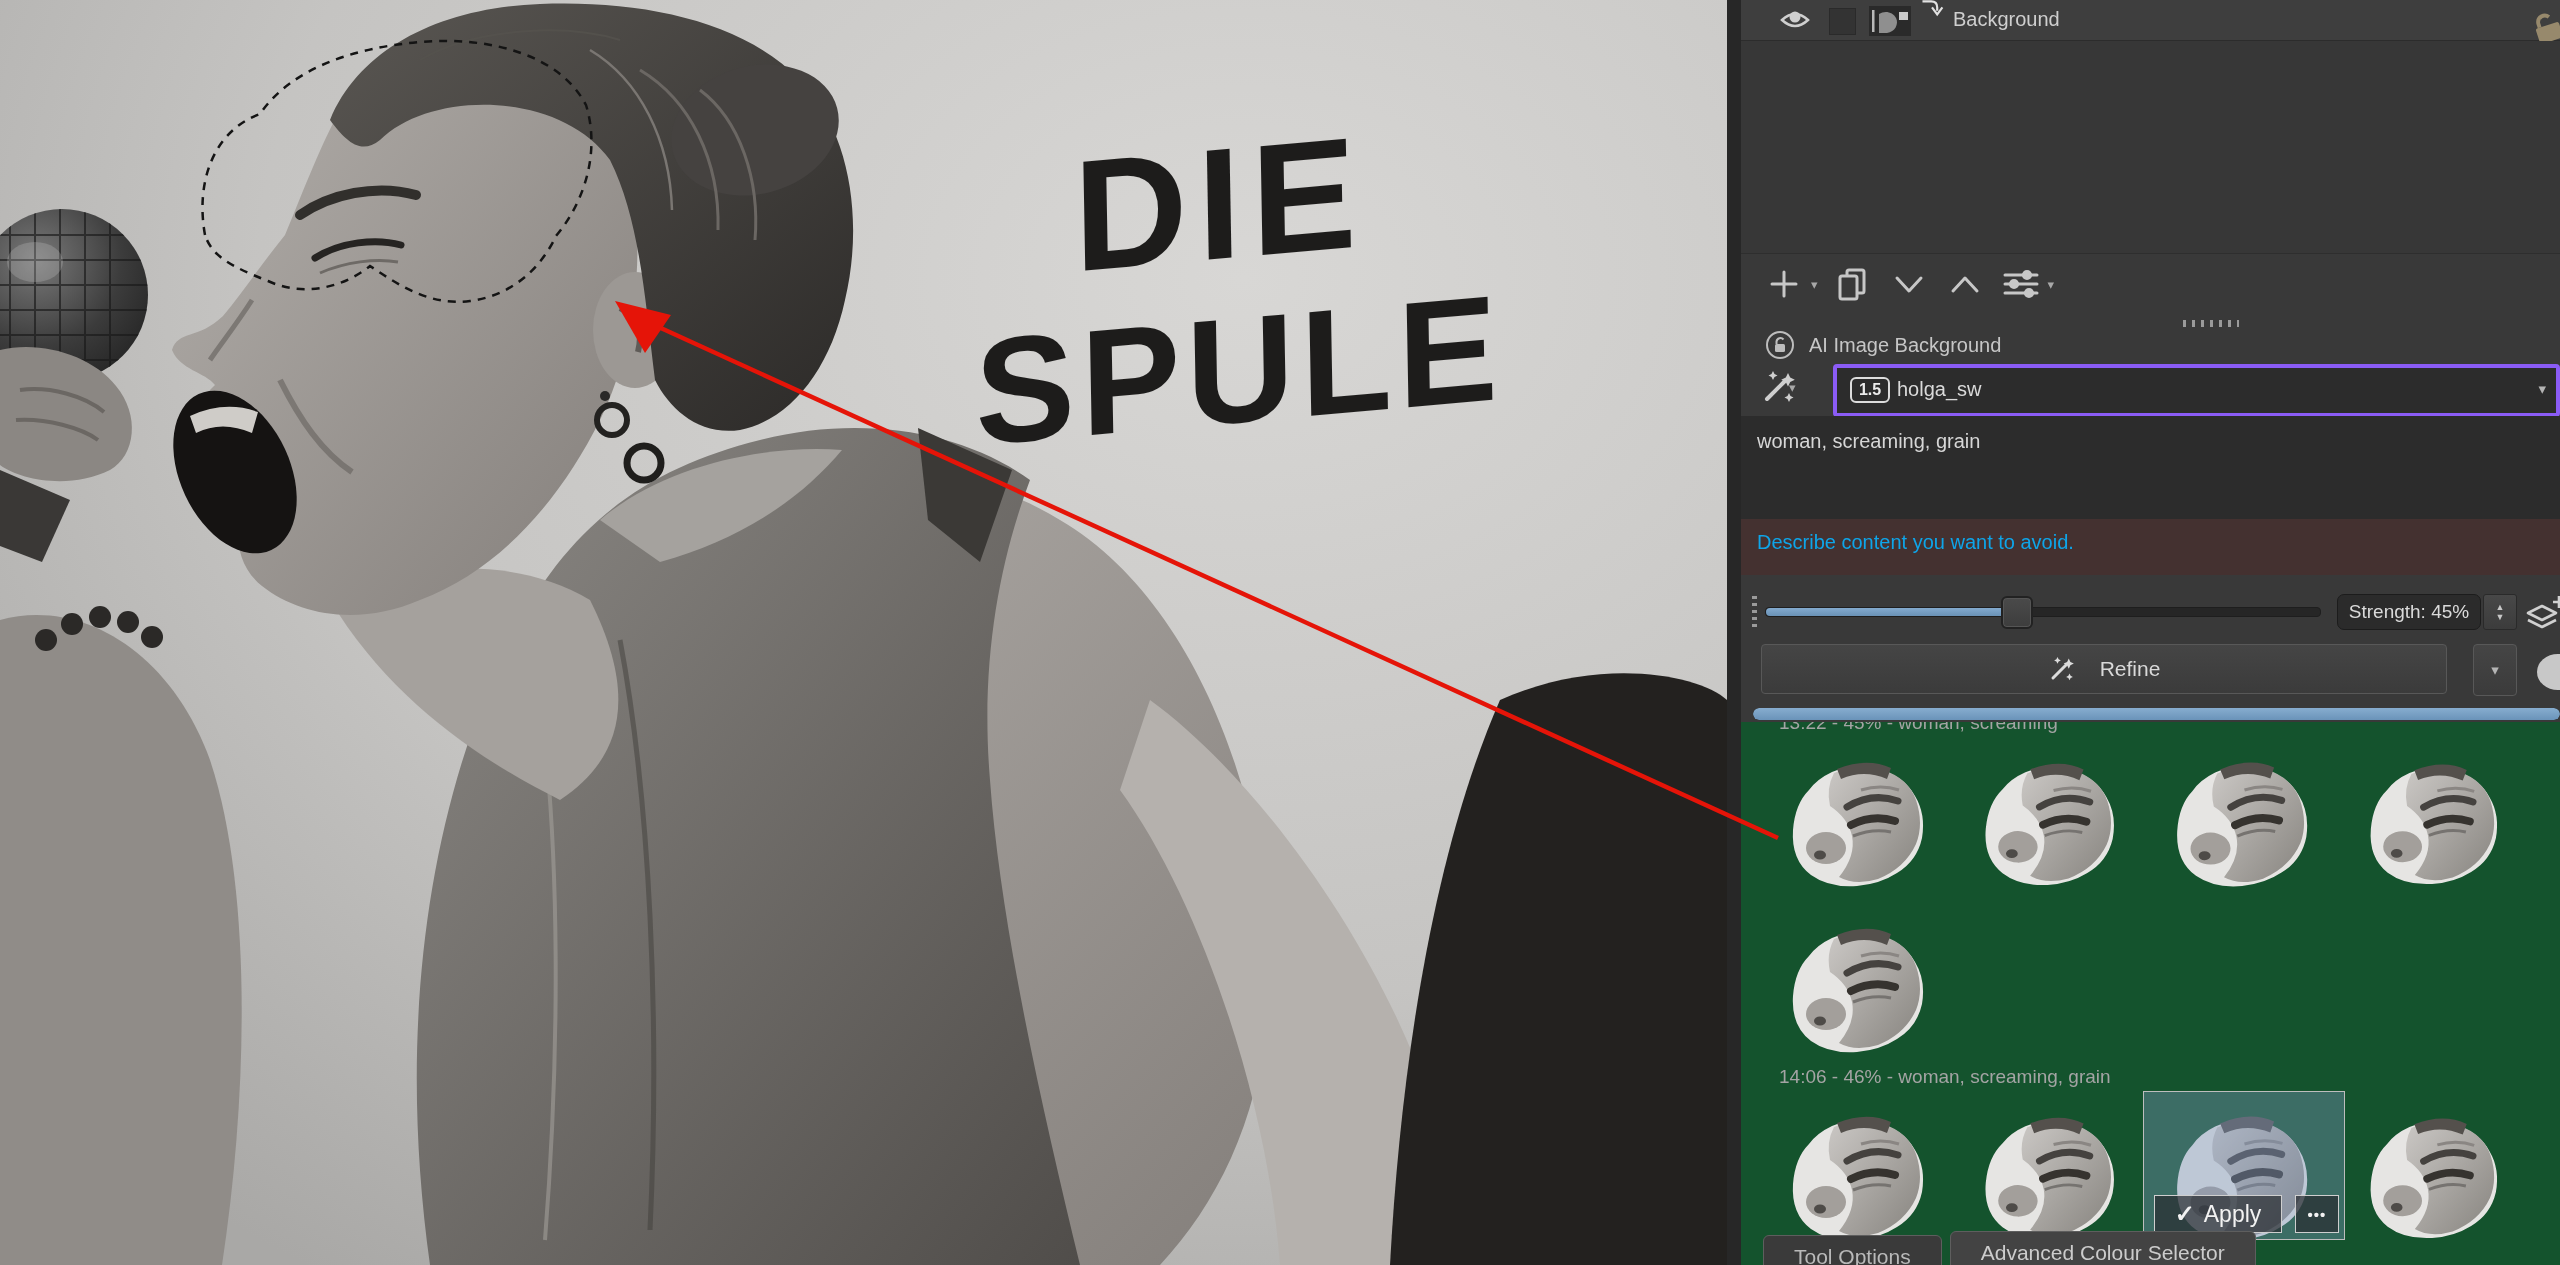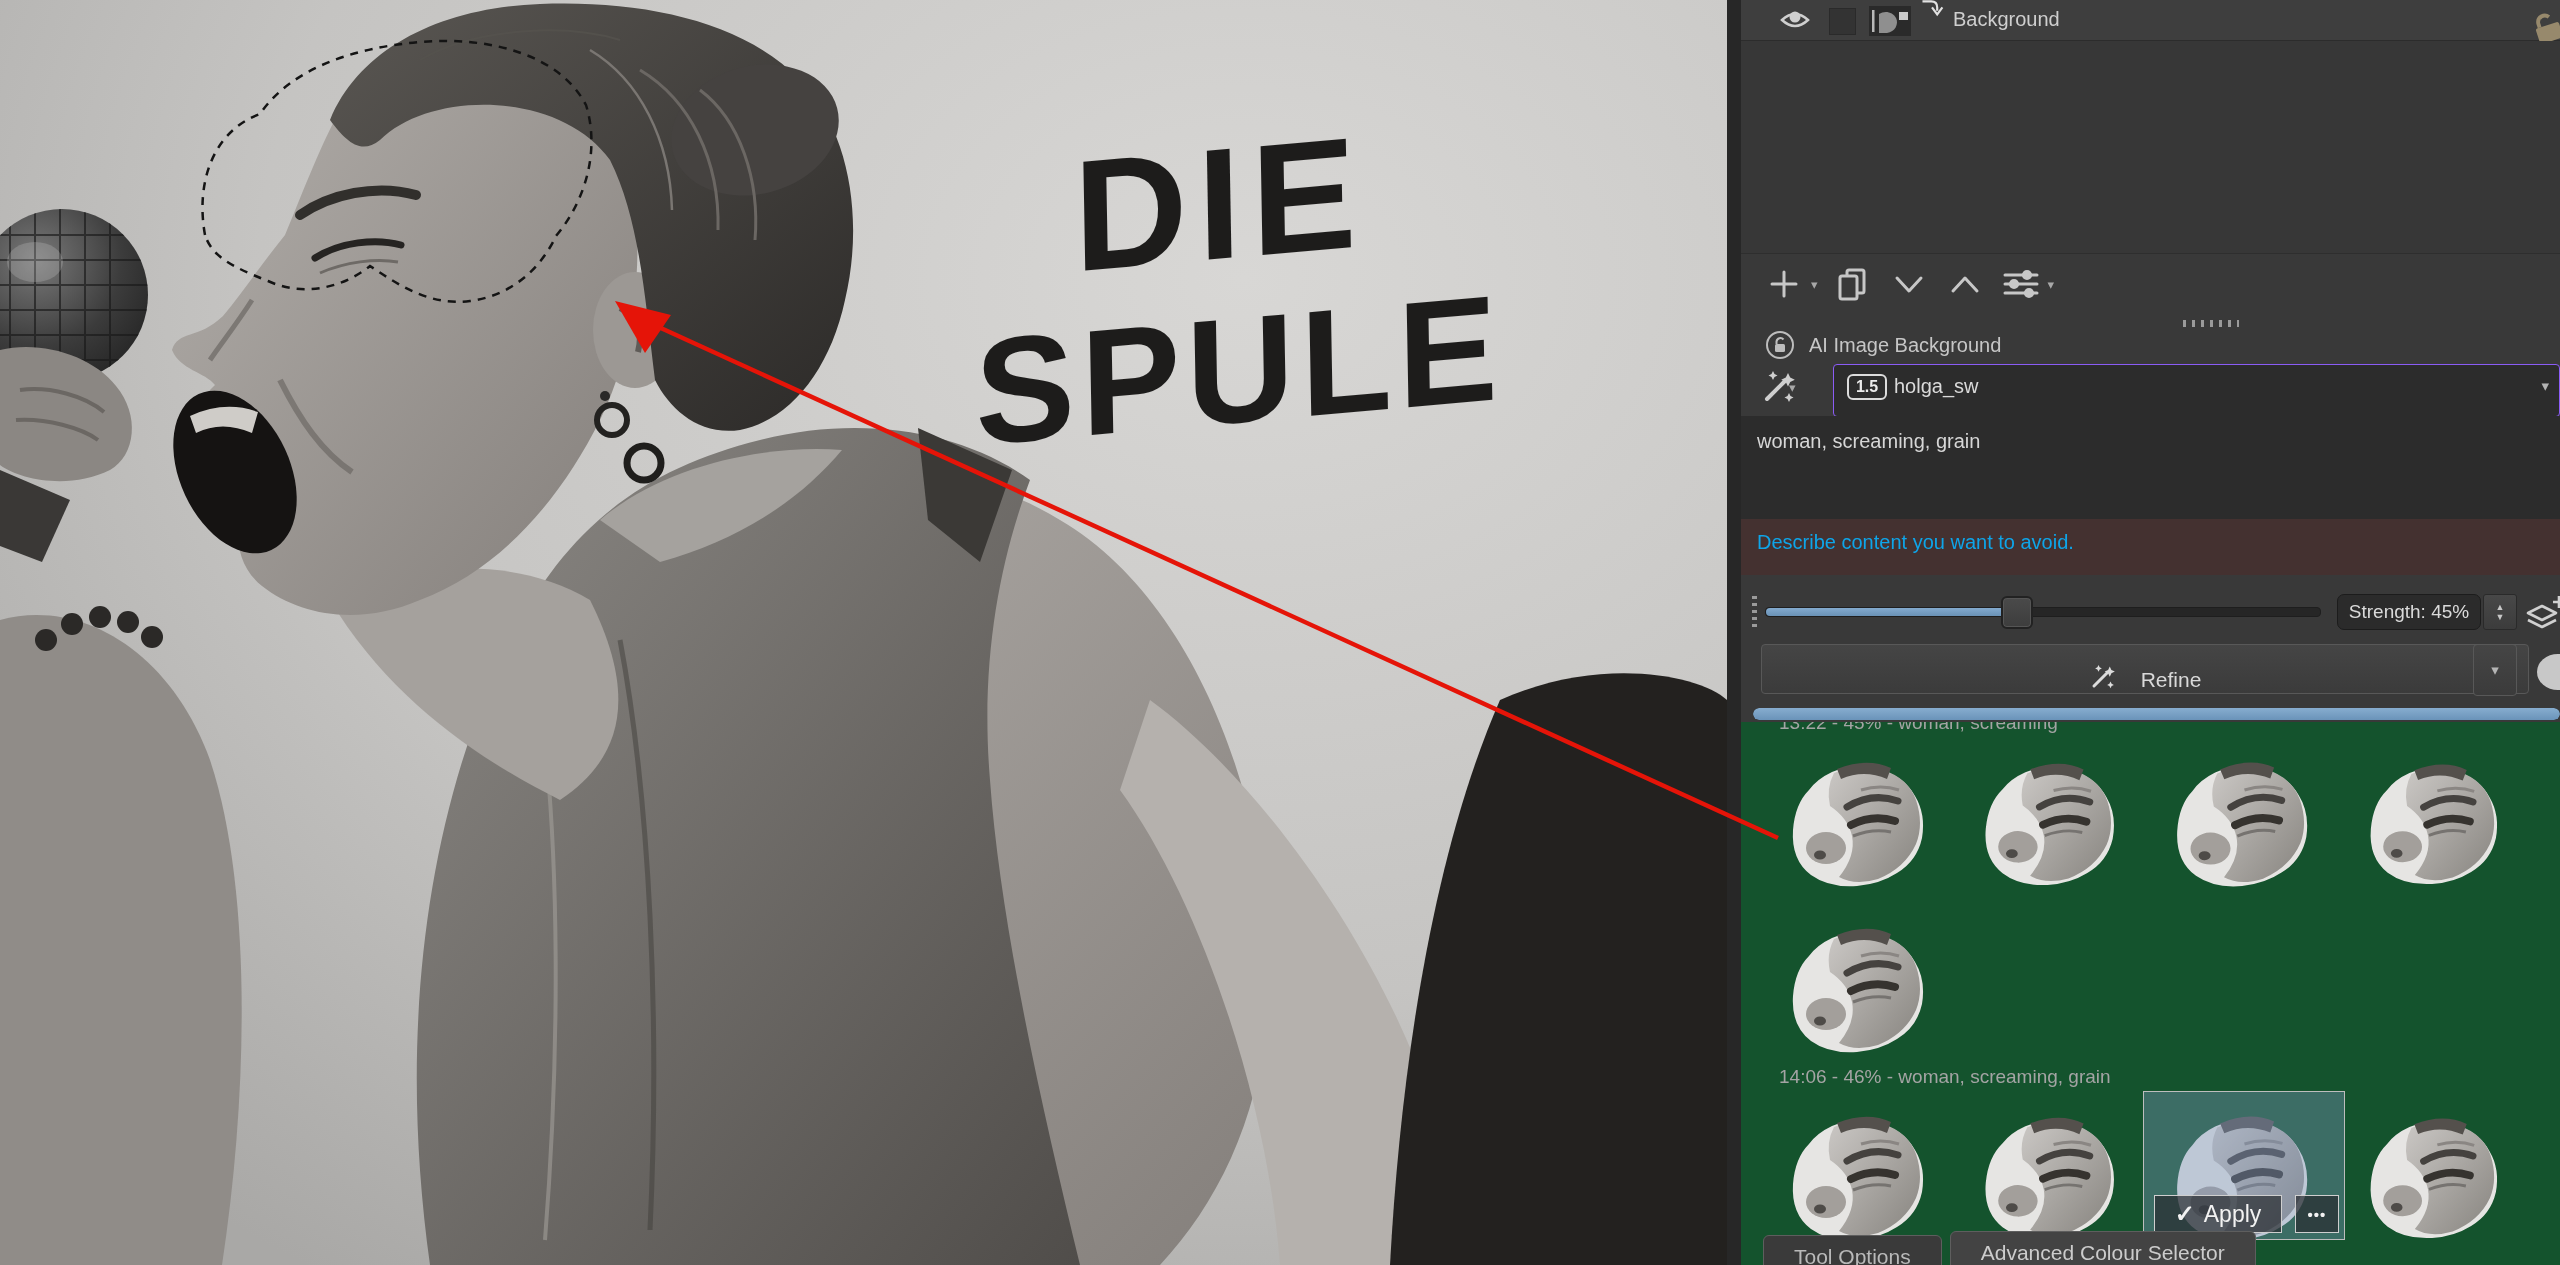--- a/index.html
+++ b/index.html
@@ -45,7 +45,7 @@
   .style-row{position:absolute;left:0;top:364px;width:100%;height:46px;}
   .workspace-btn{position:absolute;left:20px;top:2px;width:62px;height:42px;display:flex;align-items:center;}
   .style-combo{position:absolute;left:92px;top:0;width:727px;height:53px;background:#2c2c2c;
-               border:1px solid #8b5cf6;border-radius:4px;box-sizing:border-box;}
+               border:4px solid #8b5cf6;border-radius:4px;box-sizing:border-box;}
   .sd-badge{position:absolute;left:13px;top:9px;min-width:30px;height:22px;border:2px solid #dcdcdc;border-radius:6px;
             font-size:16px;font-weight:bold;color:#ececec;display:flex;align-items:center;justify-content:center;padding:0 3px;}
   .style-name{position:absolute;left:60px;top:10px;font-size:20px;color:#dadada;}

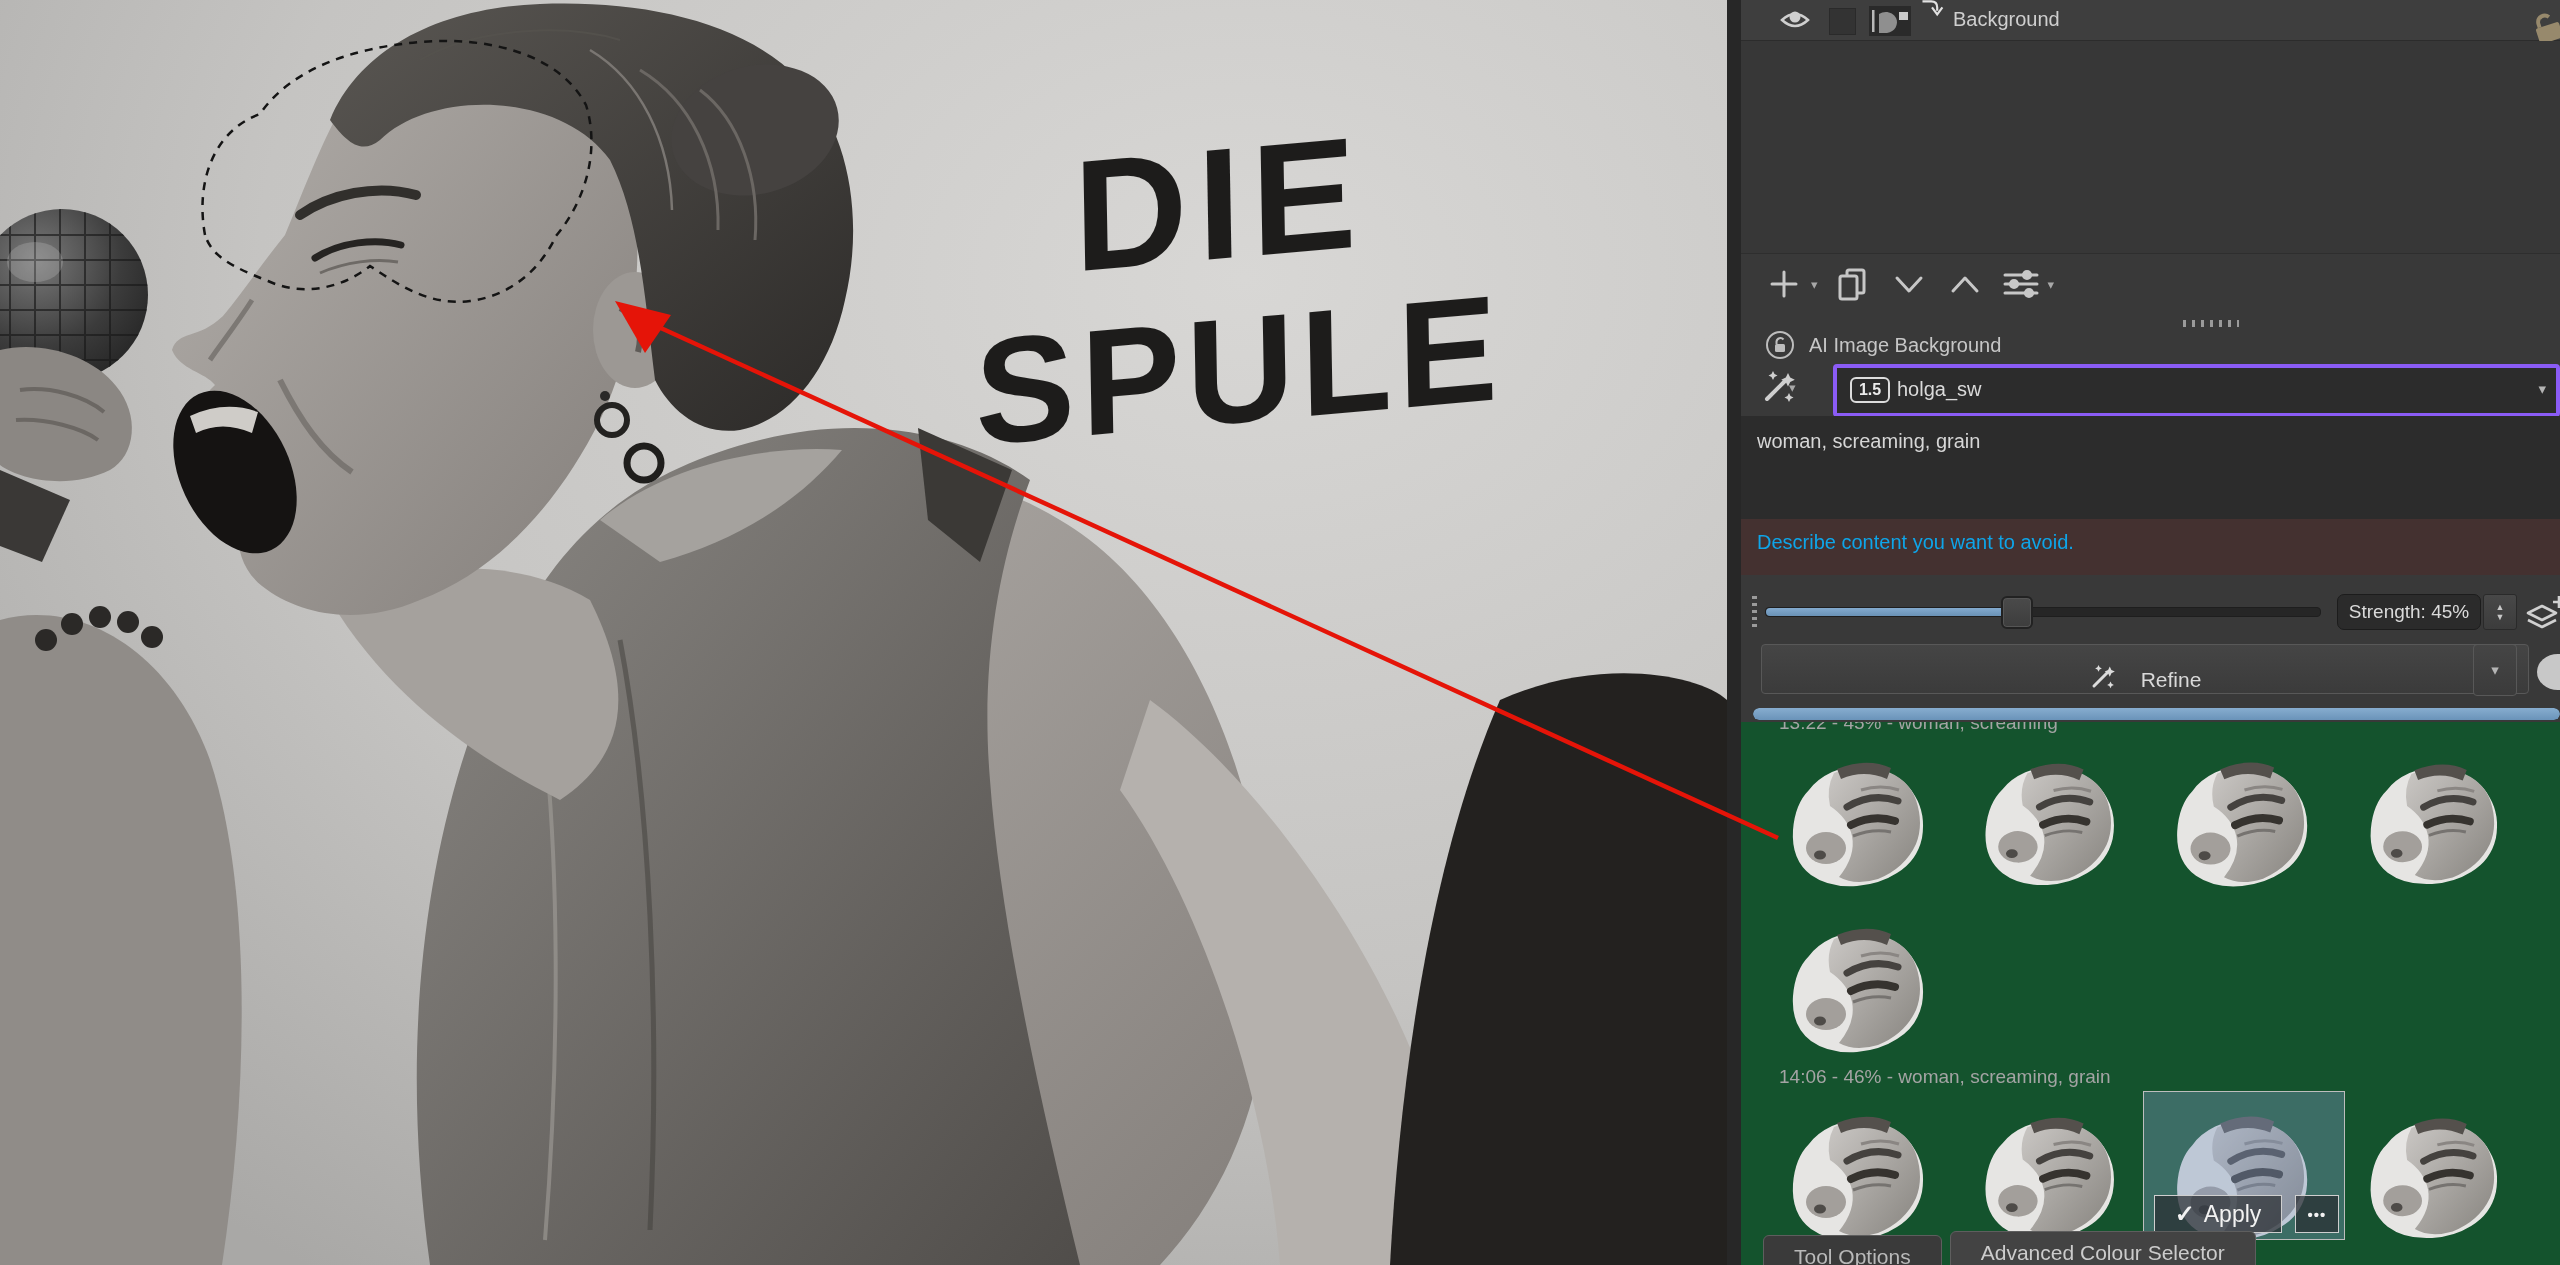--- a/index.html
+++ b/index.html
@@ -74,9 +74,9 @@
   .add-region{position:absolute;left:782px;top:590px;width:48px;height:42px;}
 
   
-  .refine-btn{position:absolute;left:20px;top:644px;width:768px;height:50px;
+  .refine-btn{position:absolute;left:20px;top:644px;width:686px;height:50px;
               background:linear-gradient(180deg,#454545,#3b3b3b);border:1px solid #585858;border-radius:4px;
-              display:flex;align-items:flex-end;justify-content:center;gap:24px;font-size:21px;color:#d9d9d9;}
+              display:flex;align-items:center;justify-content:center;gap:24px;font-size:21px;color:#d9d9d9;}
   .refine-drop{position:absolute;left:732px;top:644px;width:42px;height:50px;
                background:linear-gradient(180deg,#454545,#3b3b3b);border:1px solid #585858;border-radius:4px;
                display:flex;align-items:center;justify-content:center;font-size:15px;color:#b4b4b4;}

